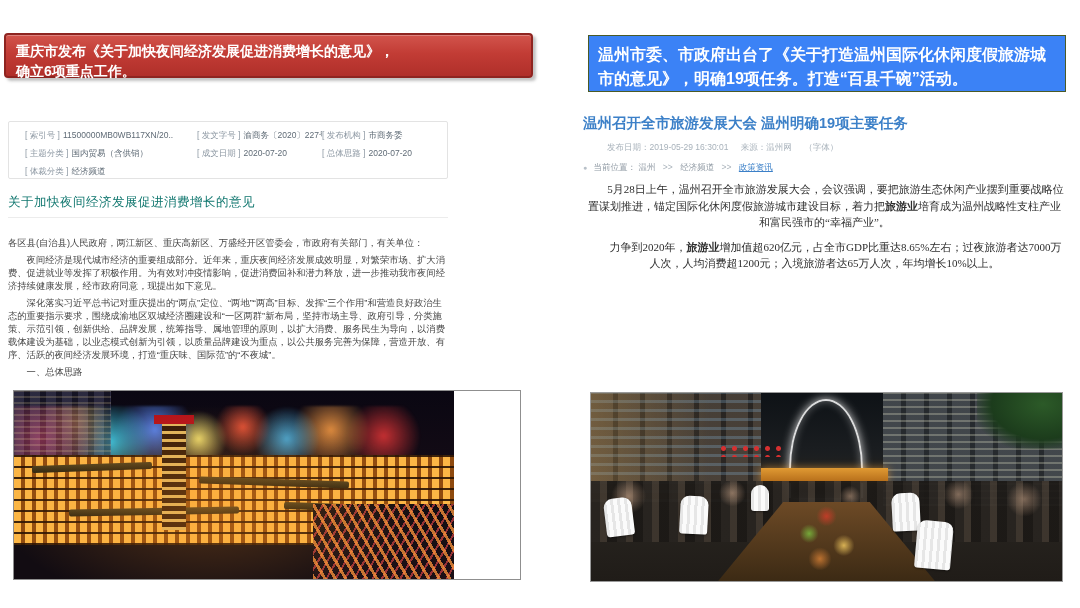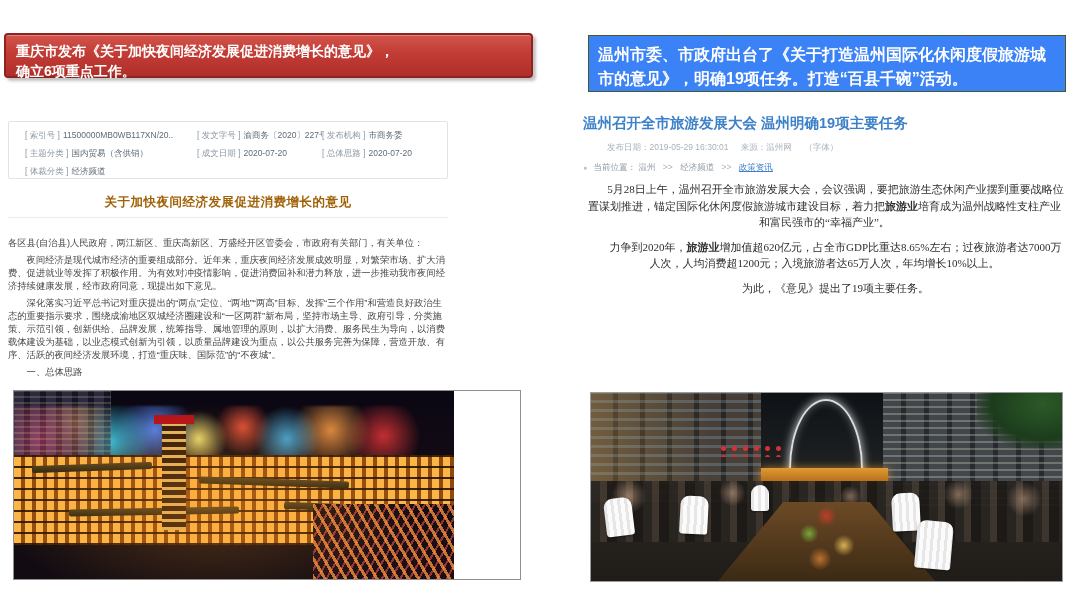--- a/index.html
+++ b/index.html
@@ -30,8 +30,8 @@
   .meta-label{color:#8d98a3;margin-right:3px;}
   .meta-value{color:#5f6b76;}
   .doc-title{
-    position:absolute;left:8px;top:194px;width:440px;text-align:center;
-    font-size:12.5px;color:#a16207;letter-spacing:.5px;font-weight:bold;
+    position:absolute;left:8px;top:194px;width:440px;
+    font-size:12.5px;color:#0f766e;letter-spacing:.5px;
   }
   .title-rule{position:absolute;left:8px;top:217px;width:440px;height:0;border-top:1px solid #ececec;}
   .doc-body{position:absolute;left:8px;top:237px;width:440px;font-size:9.3px;line-height:13px;color:#474747;}

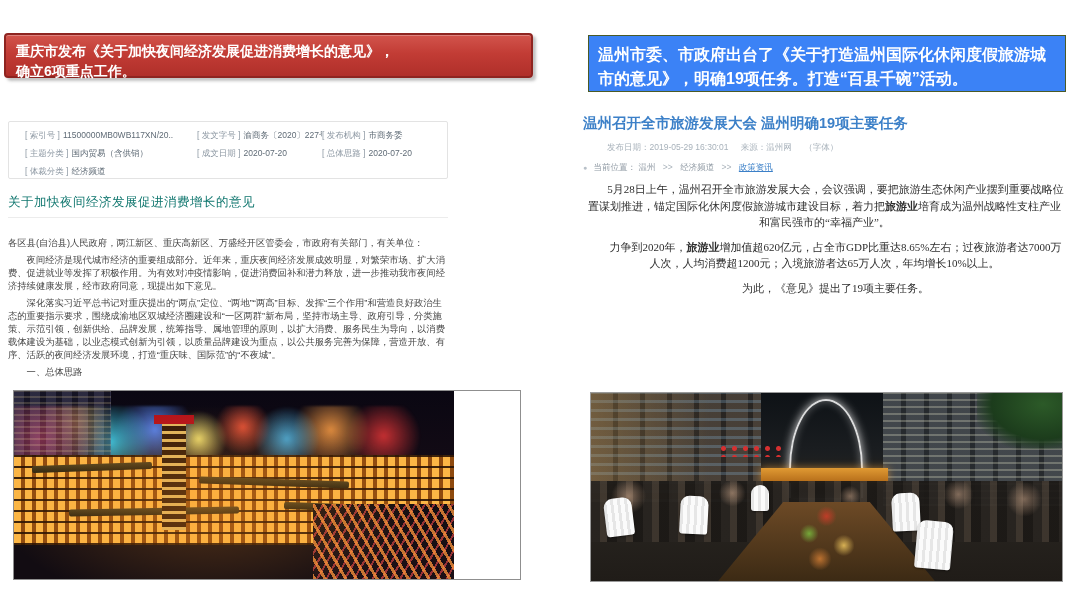--- a/index.html
+++ b/index.html
@@ -218,7 +218,6 @@
 <div class="art-body">
   <p><span>5月28日上午，温州召开全市旅游发展大会，会议强调，要把旅游生态休闲产业摆到重要战略位置谋划推进，锚定国际化休闲度假旅游城市建设目标，着力把</span><b>旅游业</b><span>培育成为温州战略性支柱产业和富民强市的“幸福产业”。</span></p>
   <p><span>力争到2020年，</span><b>旅游业</b><span>增加值超620亿元，占全市GDP比重达8.65%左右；过夜旅游者达7000万人次，人均消费超1200元；入境旅游者达65万人次，年均增长10%以上。</span></p>
-  <p>为此，《意见》提出了19项主要任务。</p>
 </div>
 
 <div class="photo-frame-right">

